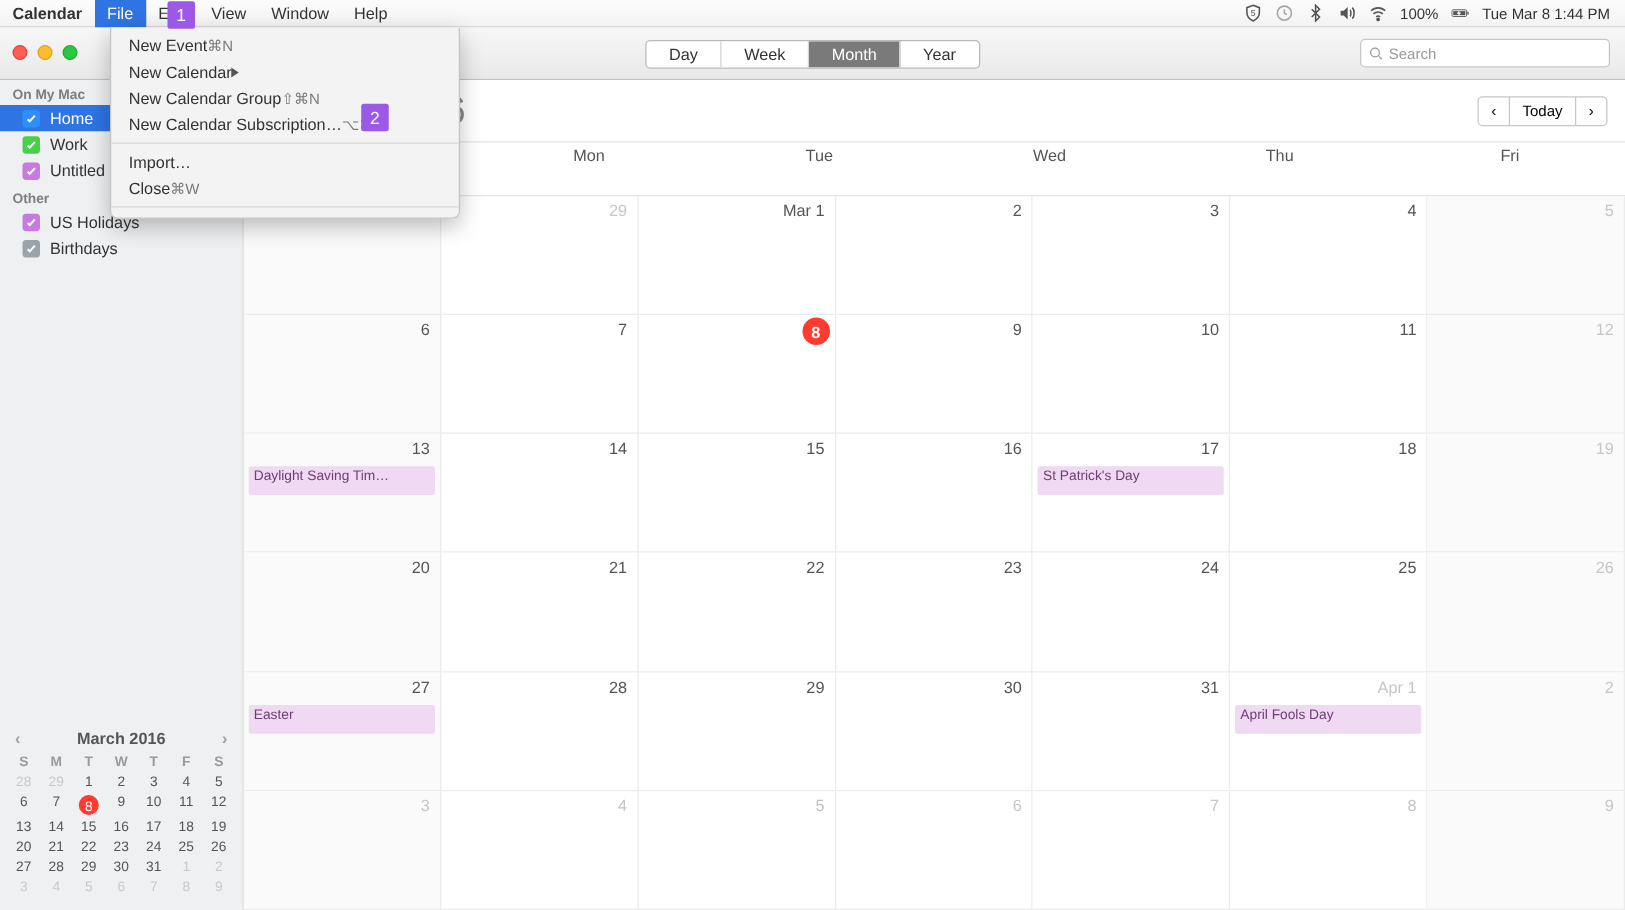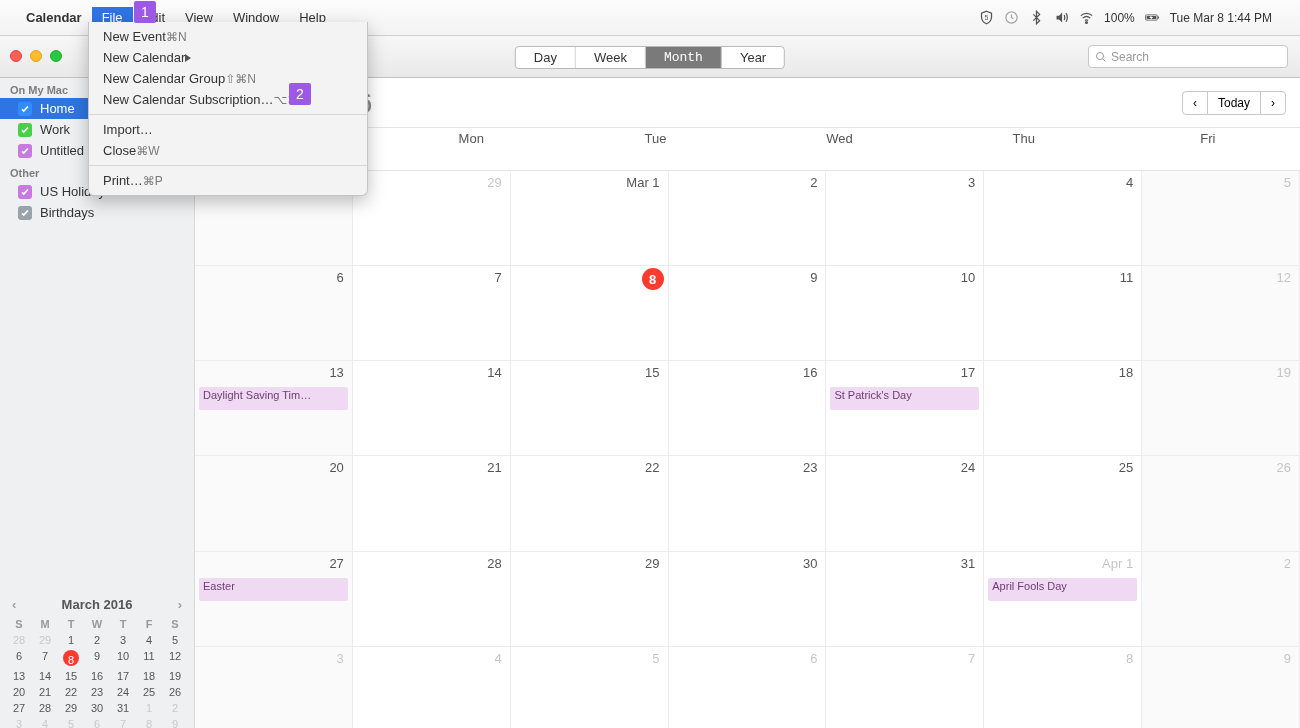--- a/index.html
+++ b/index.html
@@ -5,7 +5,7 @@
   * { box-sizing:border-box; margin:0; padding:0; font-family:-apple-system,"Helvetica Neue",Arial,sans-serif; }
   html,body{width:1300px;height:728px;overflow:hidden;background:#fff;color:#333;}
   
-  .menubar{height:36px;background:linear-gradient(#fcfcfc,#f3f3f3);border-bottom:1px solid #cfcfcf;display:flex;align-items:center;font-size:13px;padding:16px;}
+  .menubar{height:22px;background:linear-gradient(#fcfcfc,#f3f3f3);border-bottom:1px solid #cfcfcf;display:flex;align-items:center;font-size:13px;padding:0;}
   .menubar .m{padding:0 10px;height:22px;line-height:22px;cursor:default;}
   .menubar .m.bold{font-weight:600;}
   .menubar .m.active{background:#2f74e3;color:#fff;}

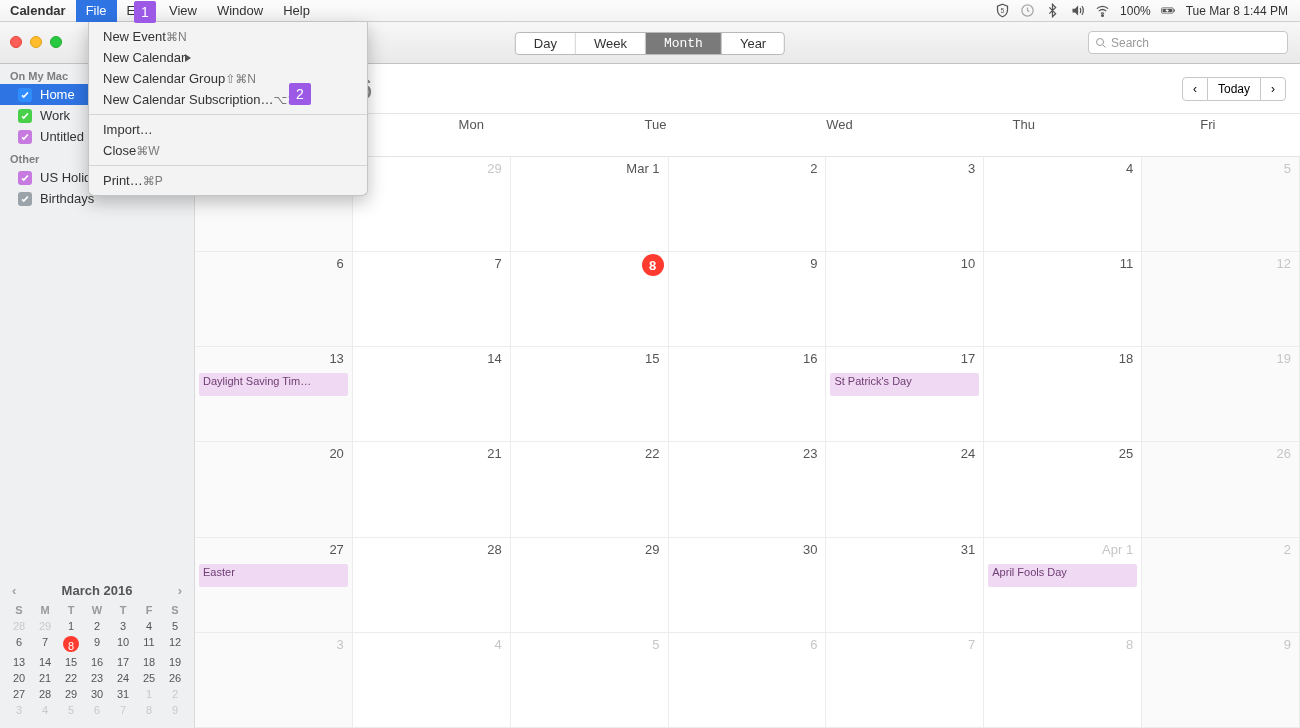--- a/index.html
+++ b/index.html
@@ -31,7 +31,7 @@
   .seg{position:absolute;left:50%;top:10px;transform:translateX(-50%);display:flex;border:1px solid #b9b9b9;border-radius:4px;overflow:hidden;background:#fff;}
   .seg div{padding:3px 18px;font-size:13px;border-right:1px solid #d3d3d3;cursor:default;}
   .seg div:last-child{border-right:none;}
-  .seg .on{background:#7a7a7a;color:#fff;font-family:Liberation Mono, monospace;}
+  .seg .on{background:#7a7a7a;color:#fff;}
   .search{position:absolute;right:12px;top:9px;width:200px;height:23px;border:1px solid #c7c7c7;border-radius:4px;background:#fff;display:flex;align-items:center;padding:0 6px;color:#9a9a9a;font-size:12px;gap:4px;}
   
   .app{display:flex;height:664px;}

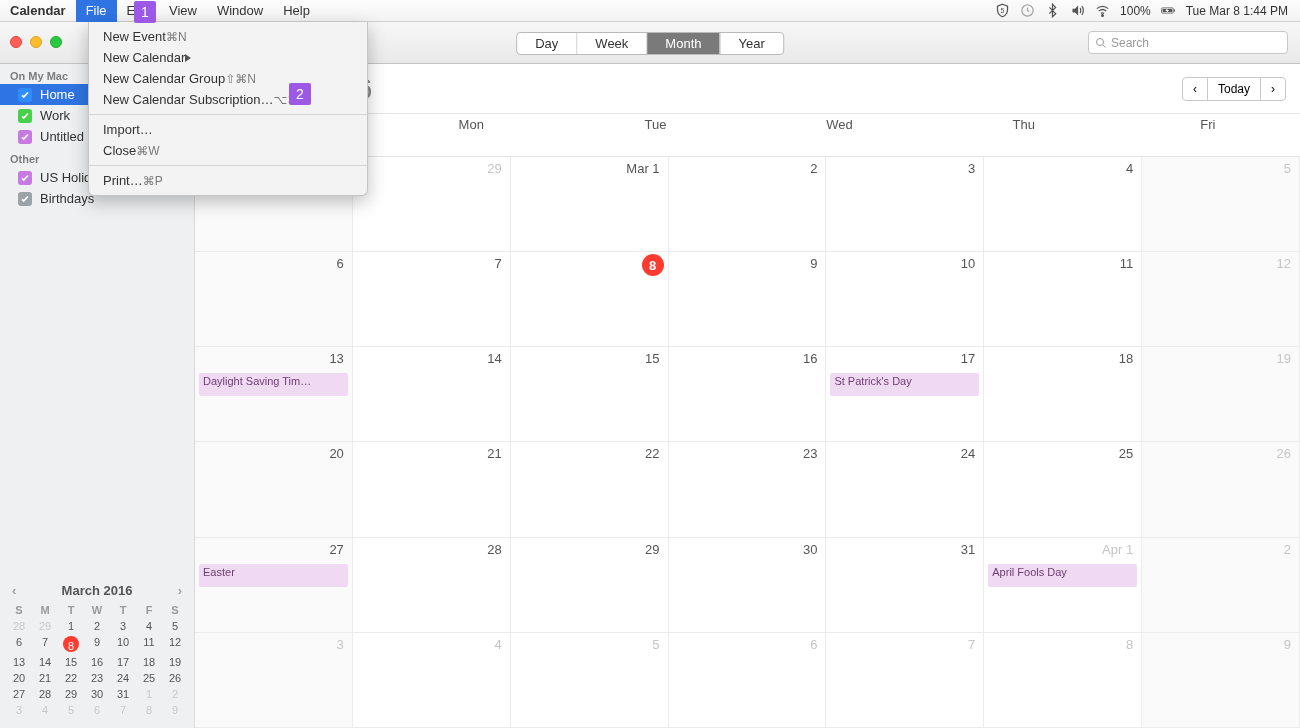--- a/index.html
+++ b/index.html
@@ -149,10 +149,6 @@
       <span class="sc">⌘W</span>
     </div>
     <hr>
-    <div class="mi">
-      <span>Print…</span>
-      <span class="sc">⌘P</span>
-    </div>
   </div>
 
 <div class="callout" style="left:134px;top:1px">1</div>

